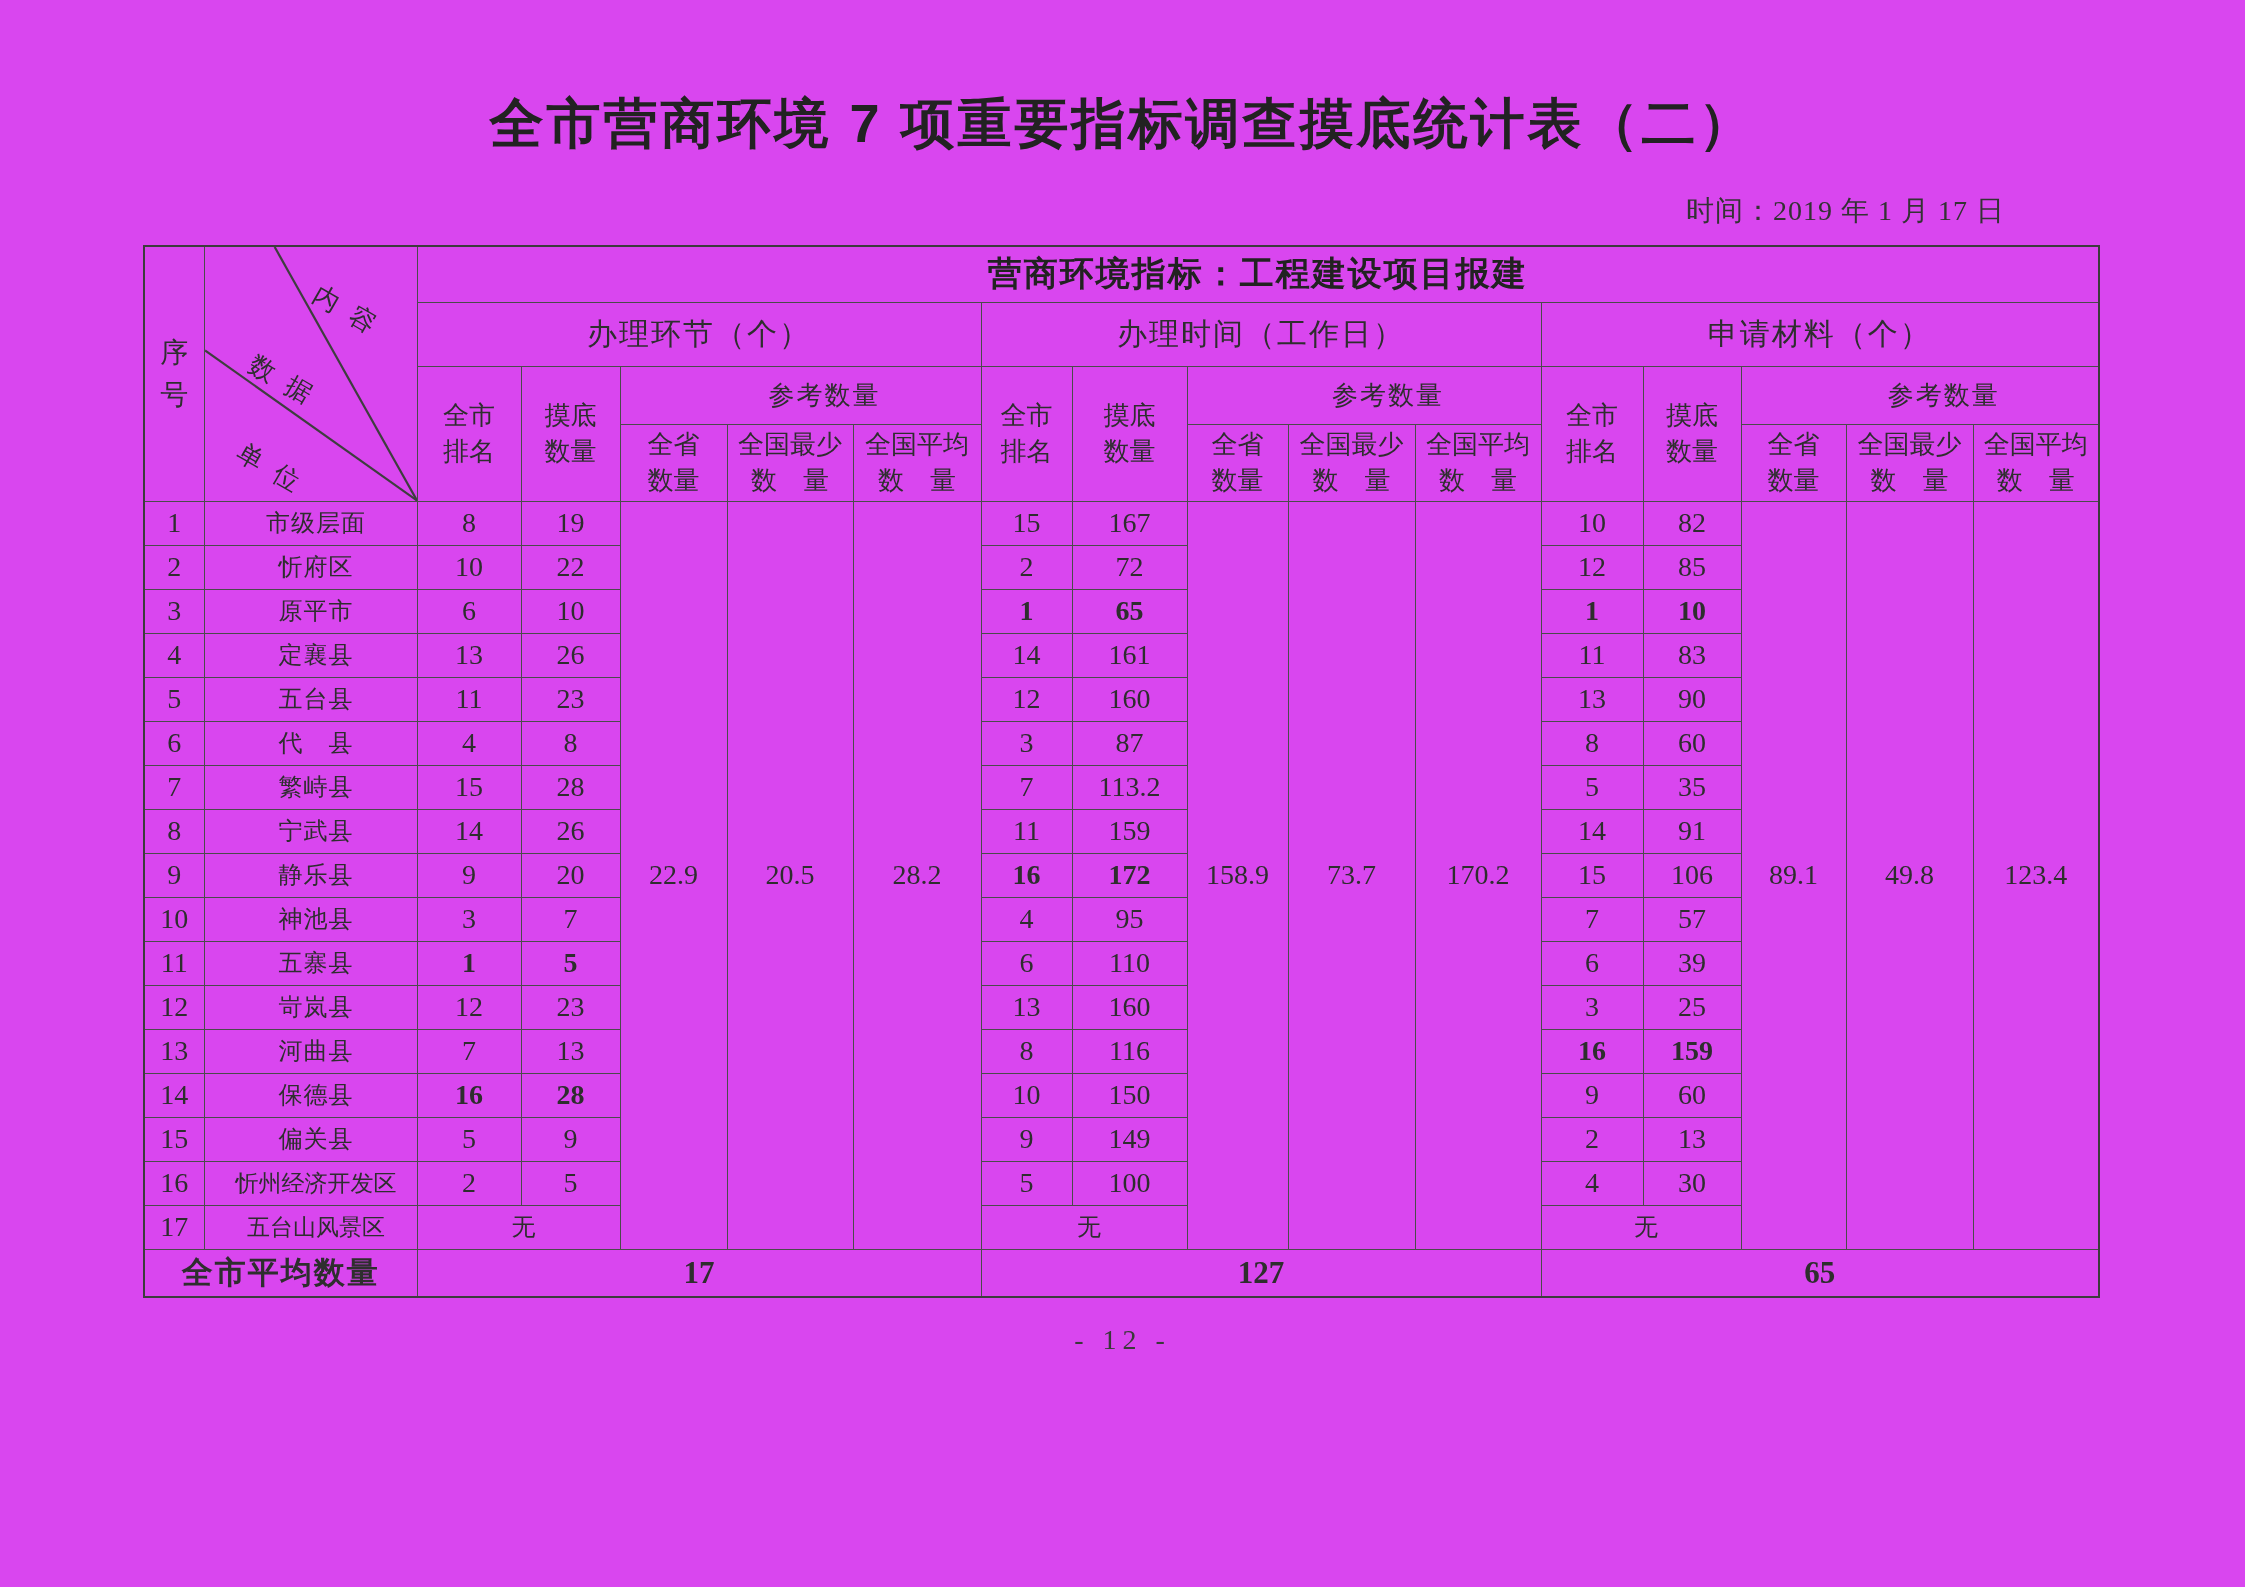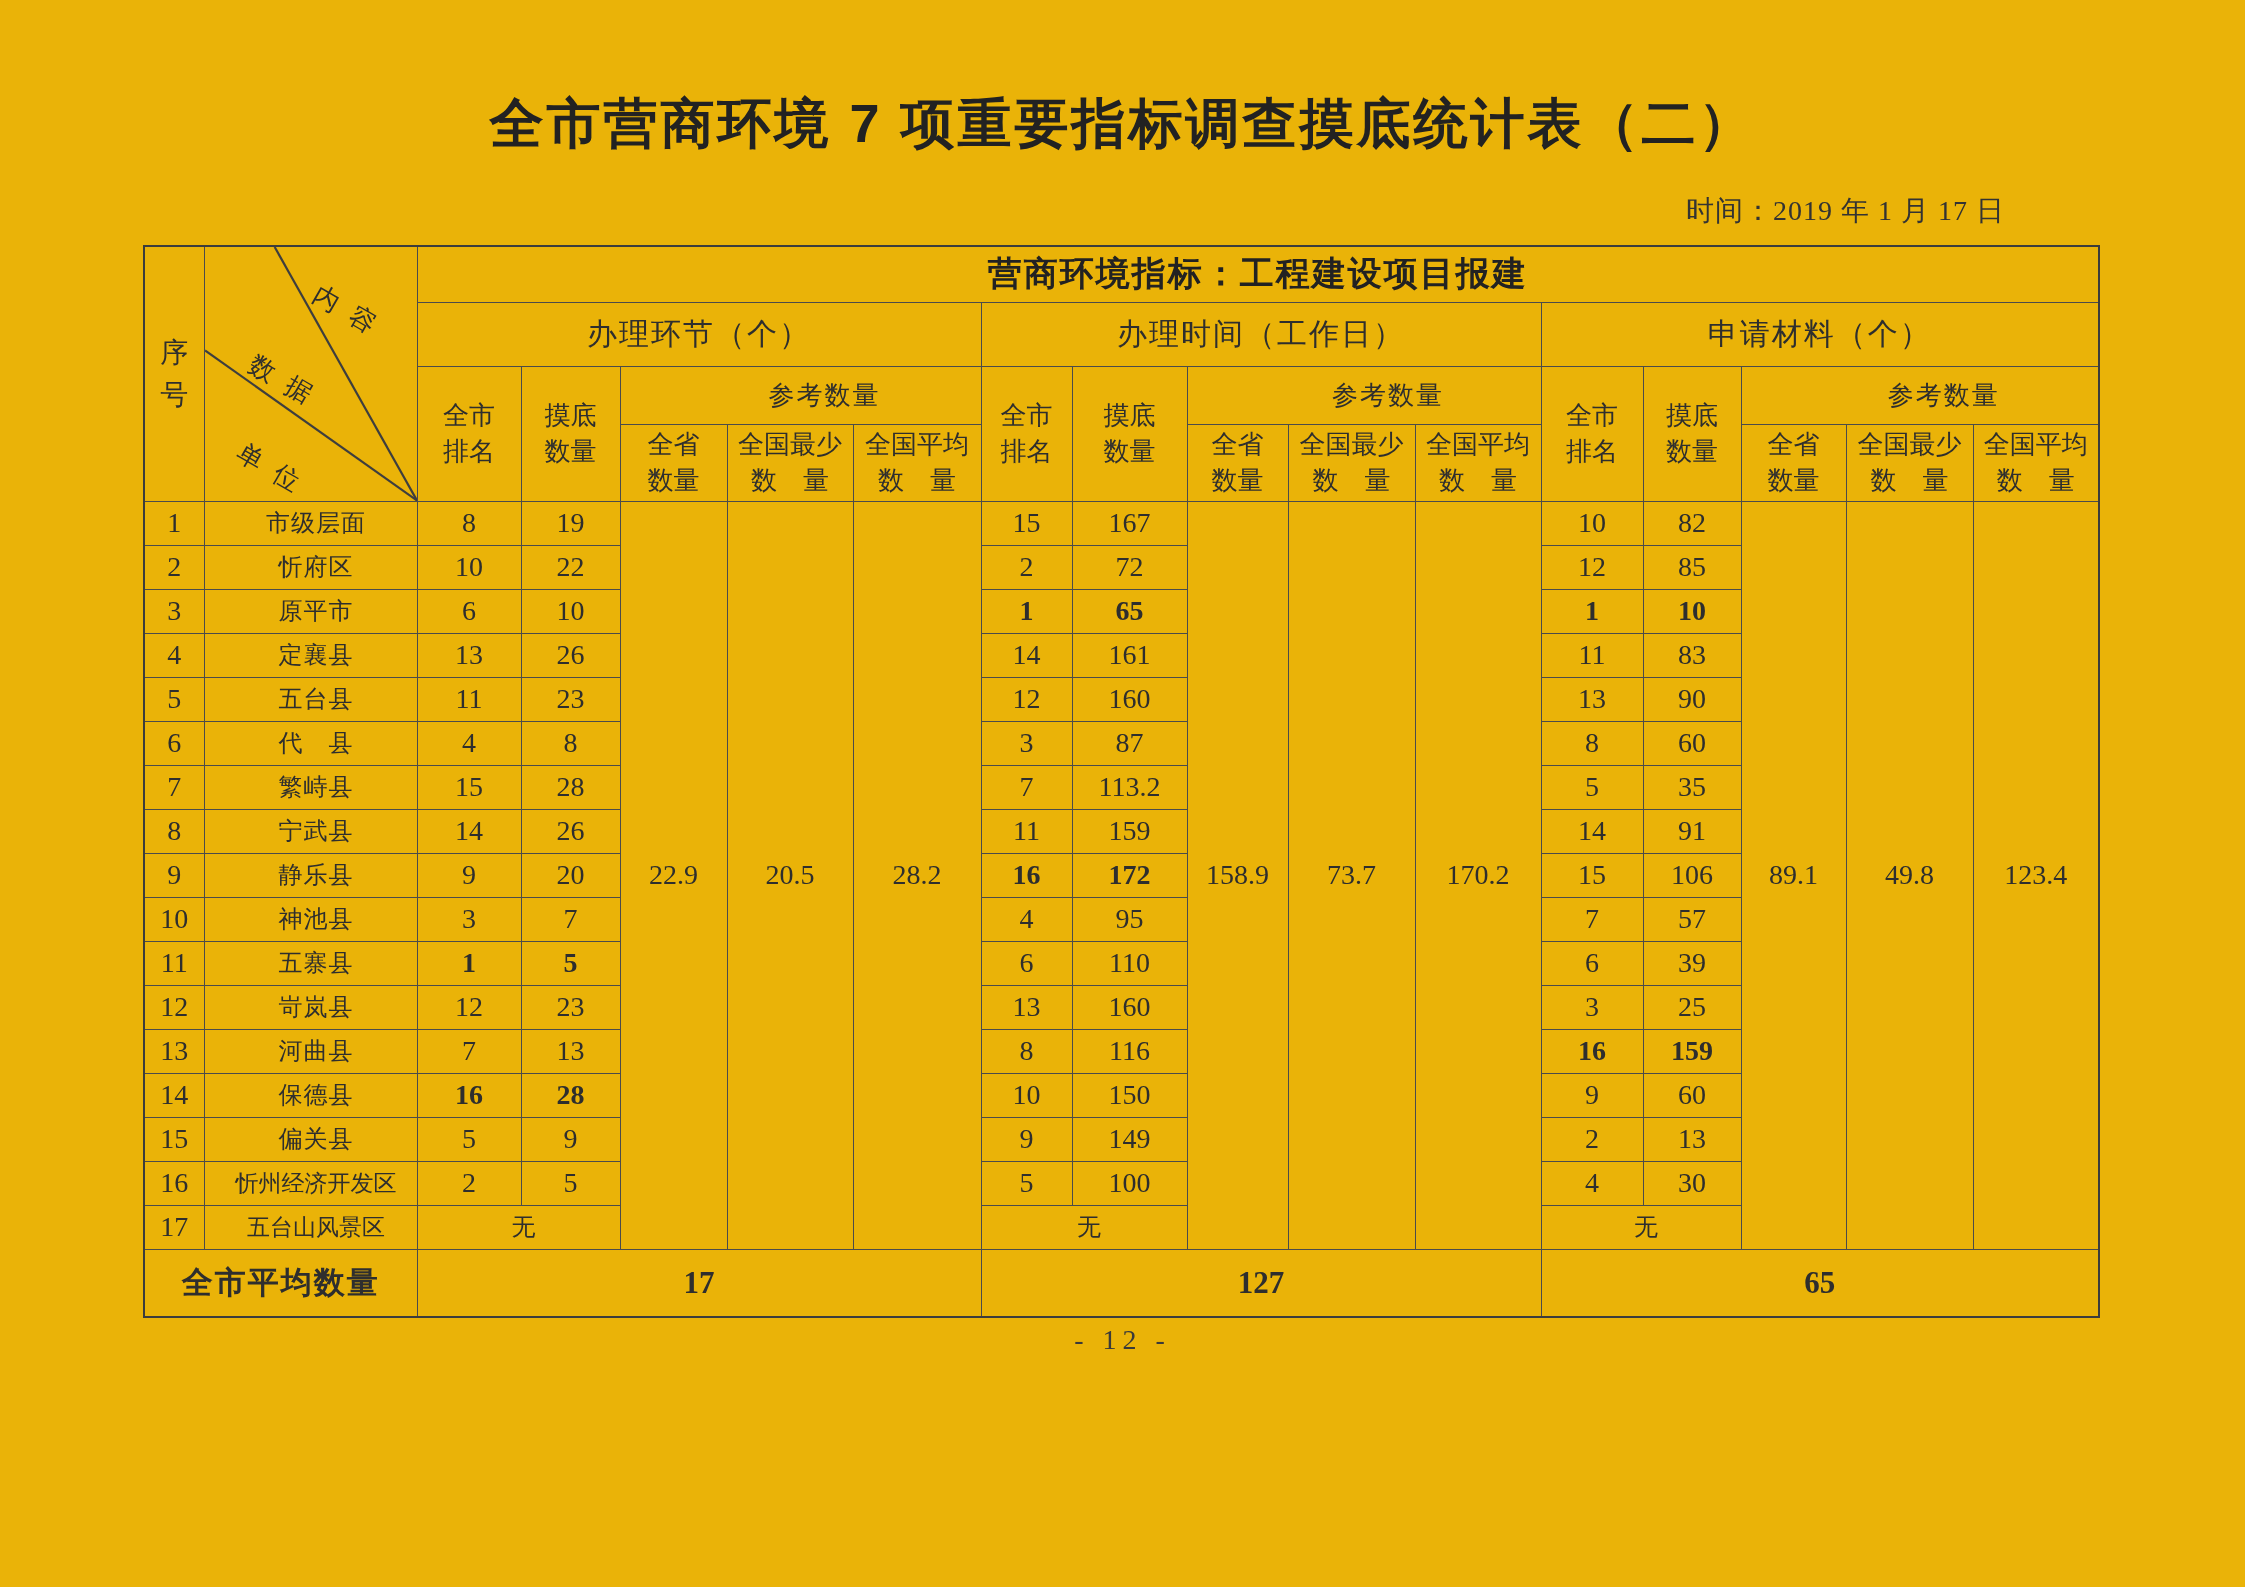--- a/index.html
+++ b/index.html
@@ -13,7 +13,7 @@
   }
   .page{
     position:absolute;inset:0;
-    background:#eab308;
+    background:#d946ef;
   }
   .doc-title{
     position:absolute;

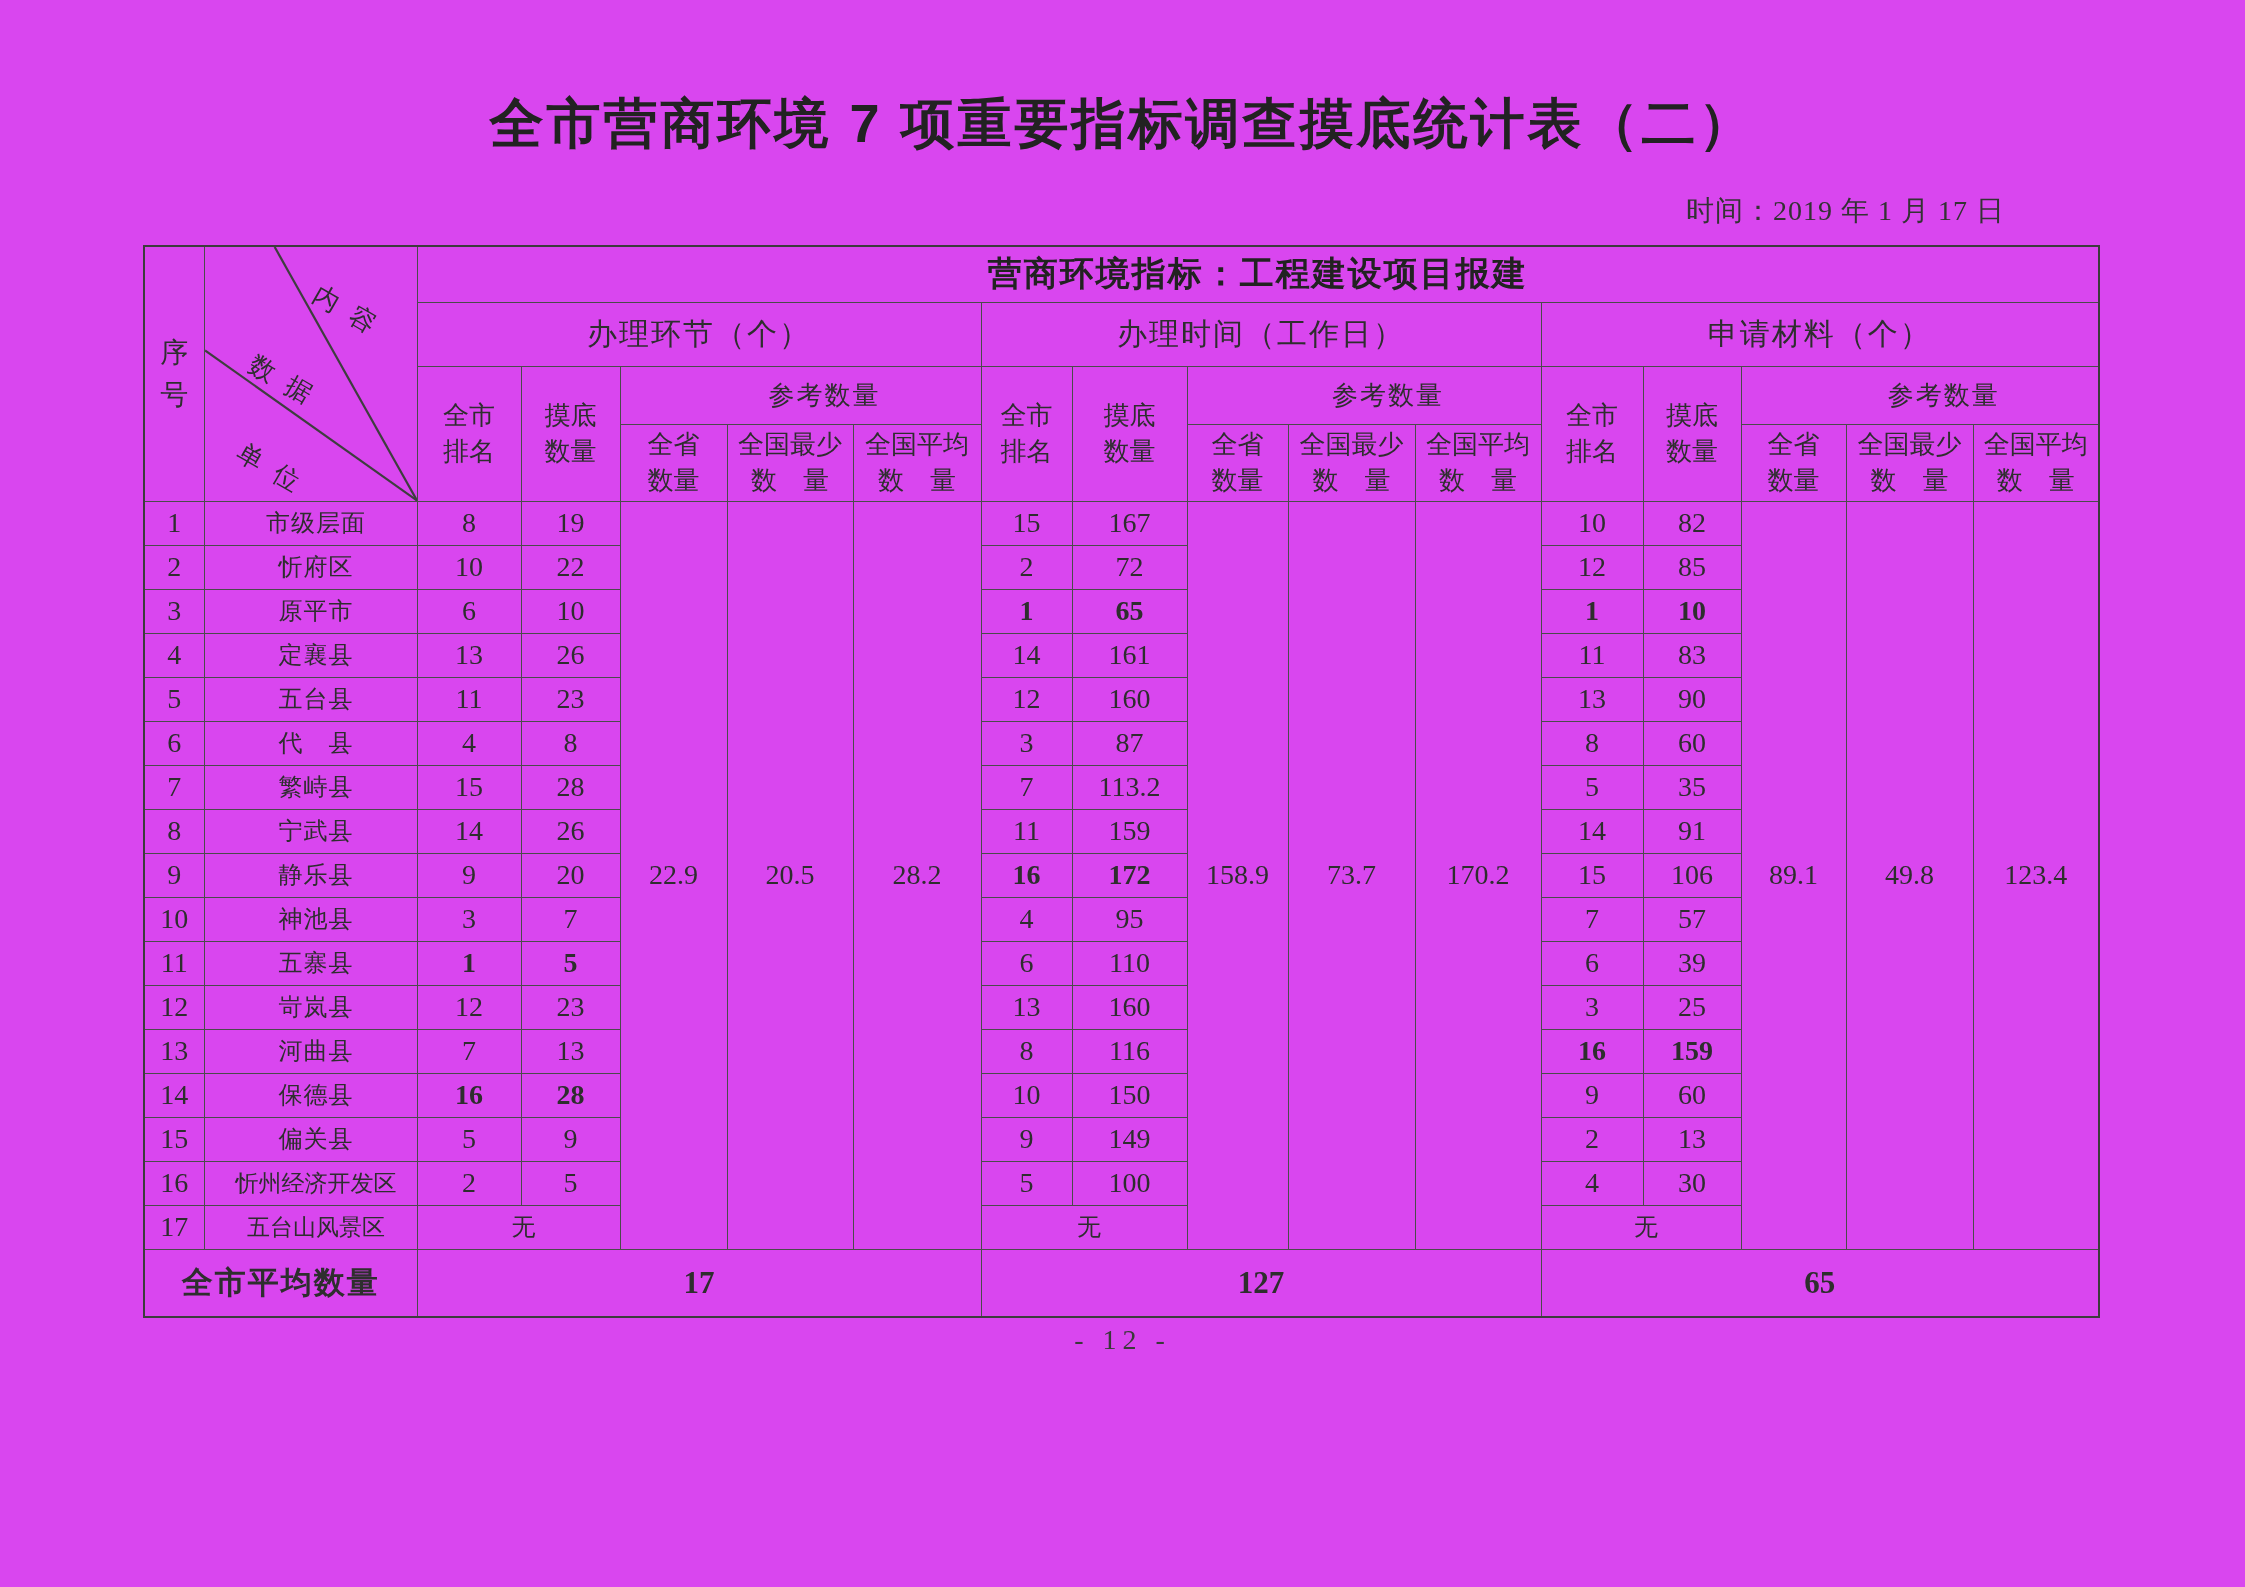--- a/index.html
+++ b/index.html
@@ -55,7 +55,7 @@
   tr.hr3{height:58px;}
   tr.hr4{height:77px;}
   tr.dr{height:44px;}
-  tr.fr{height:68px;}
+  tr.fr{height:48px;}
   .indicator{
     font-family:"Liberation Sans","DejaVu Sans",sans-serif;
     font-weight:bold;

